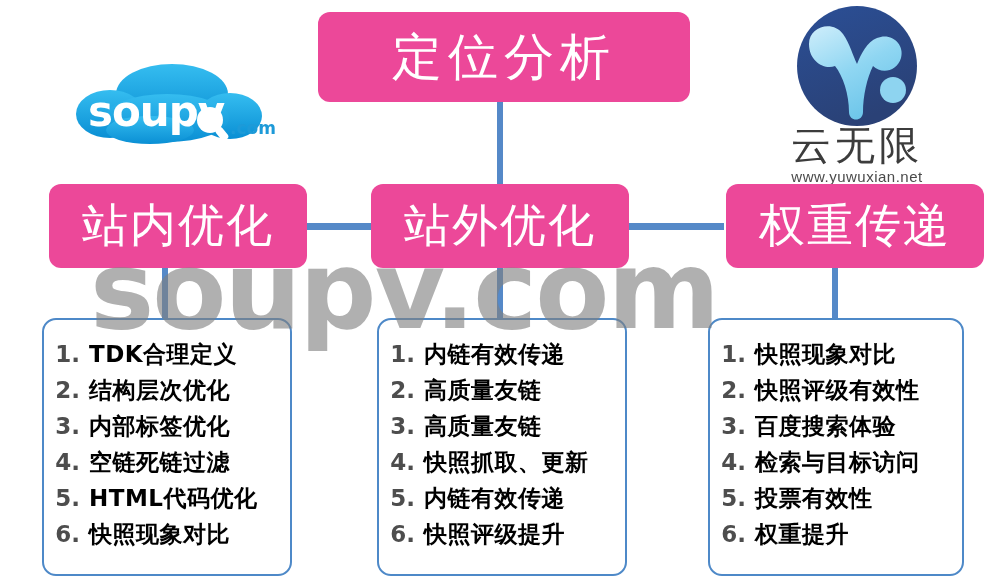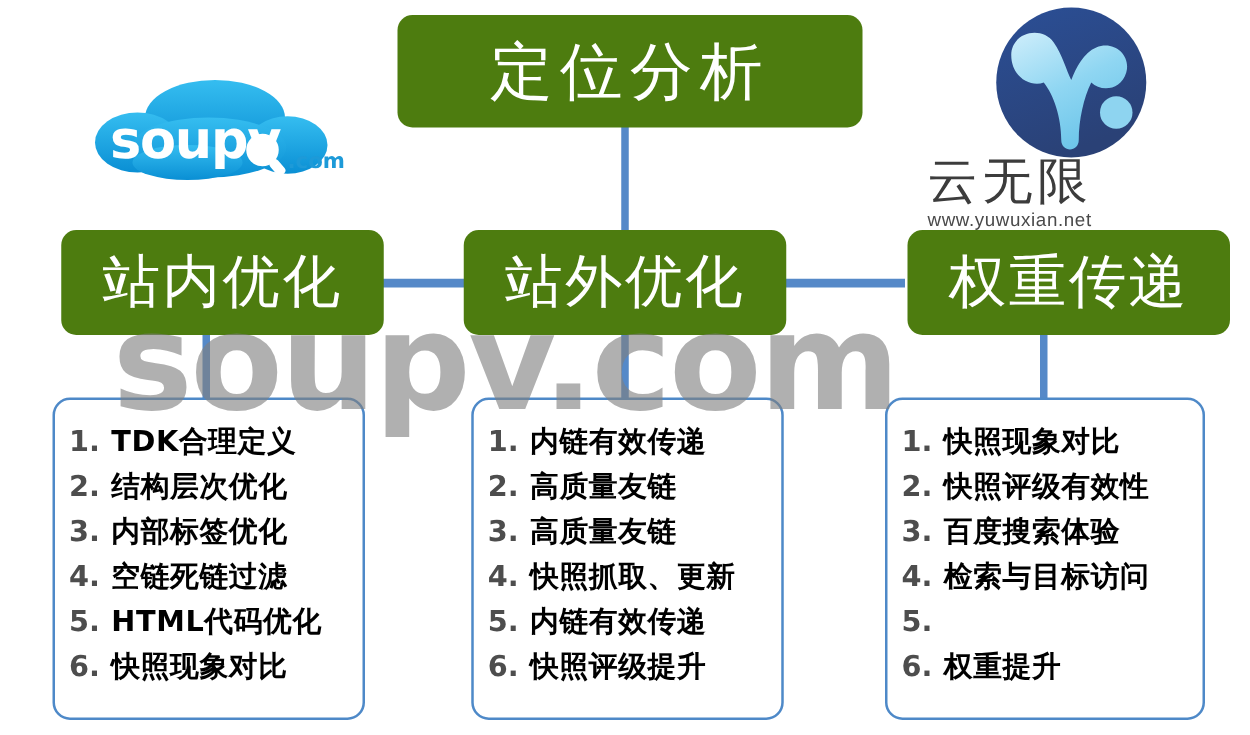--- a/index.html
+++ b/index.html
@@ -90,7 +90,7 @@
   
   .blue-box {
     position: absolute;
-    background: #4d7c0f;
+    background: #ec4899;
     border-radius: 12px;
     color: #ffffff;
     display: flex;

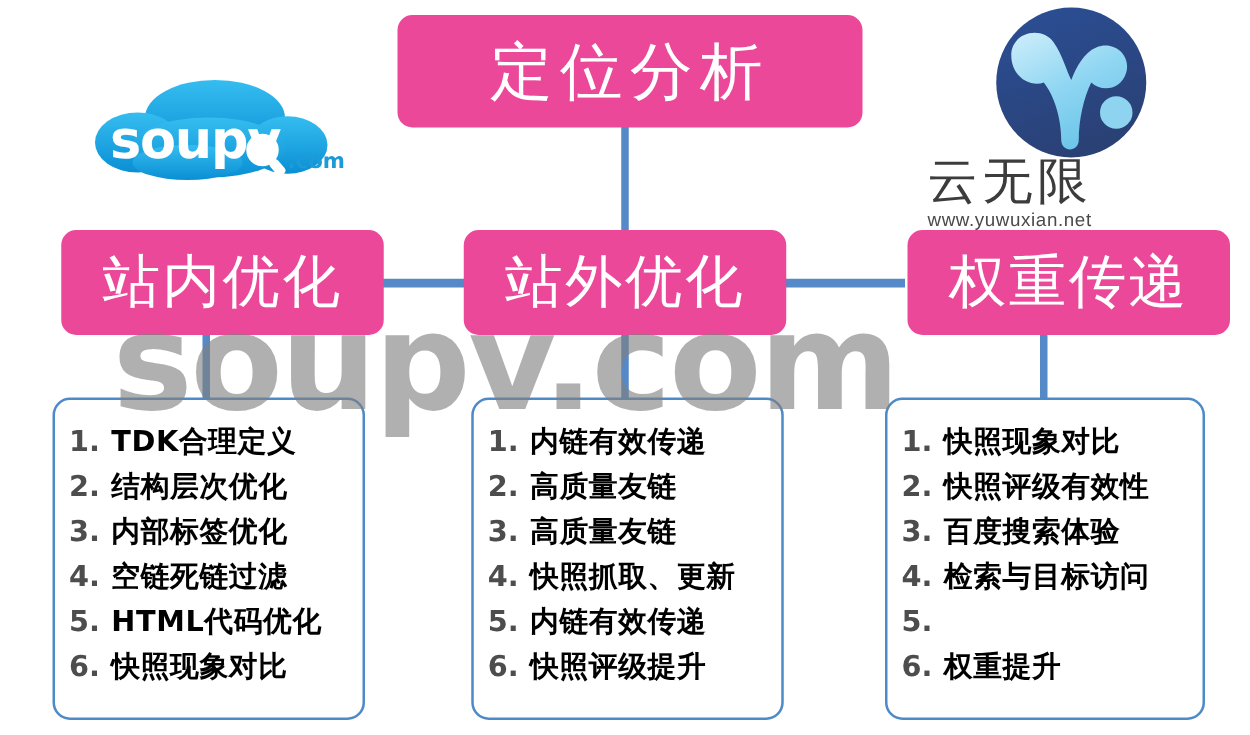--- a/index.html
+++ b/index.html
@@ -55,6 +55,7 @@
     width: 230px;
     height: 178px;
     z-index: 5;
+    text-align: center;
   }
   .yuwuxian-mark {
     width: 124px;

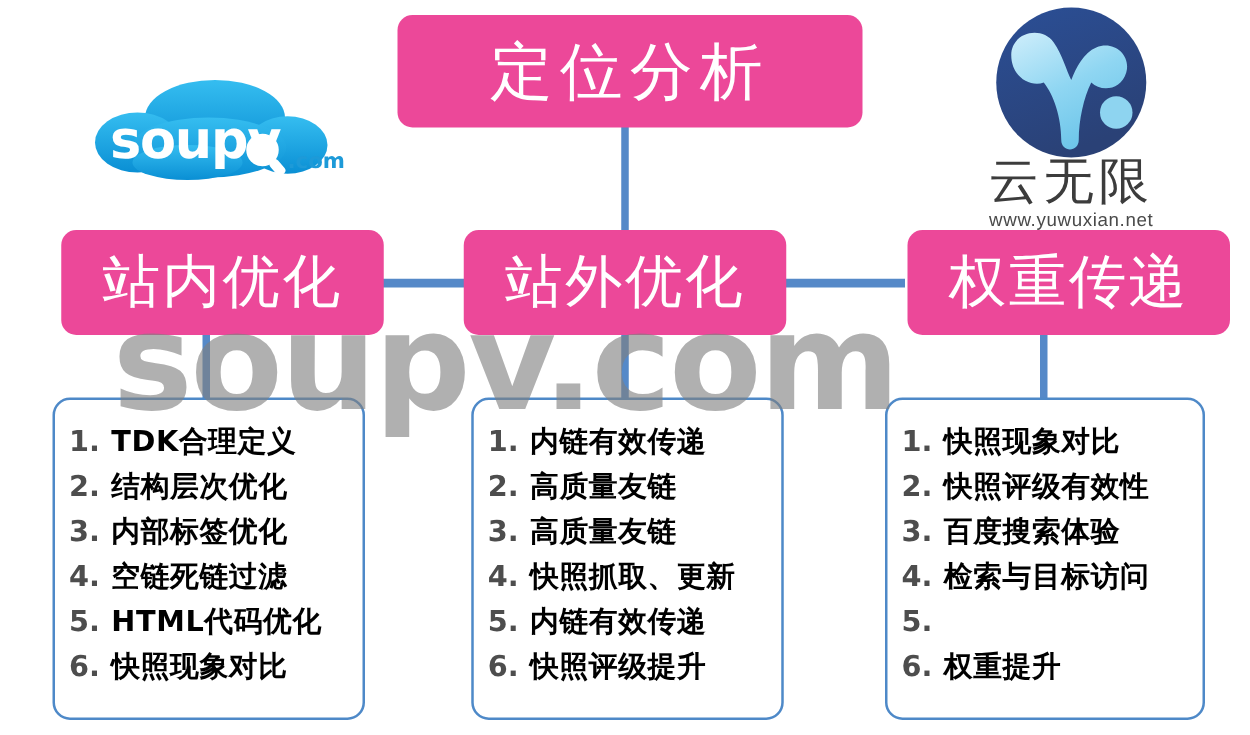--- a/index.html
+++ b/index.html
@@ -292,6 +292,7 @@
     </div>
     <div class="list-item">
       <span class="list-num">5.</span>
+      <span class="list-text">投票有效性</span>
     </div>
     <div class="list-item">
       <span class="list-num">6.</span>

